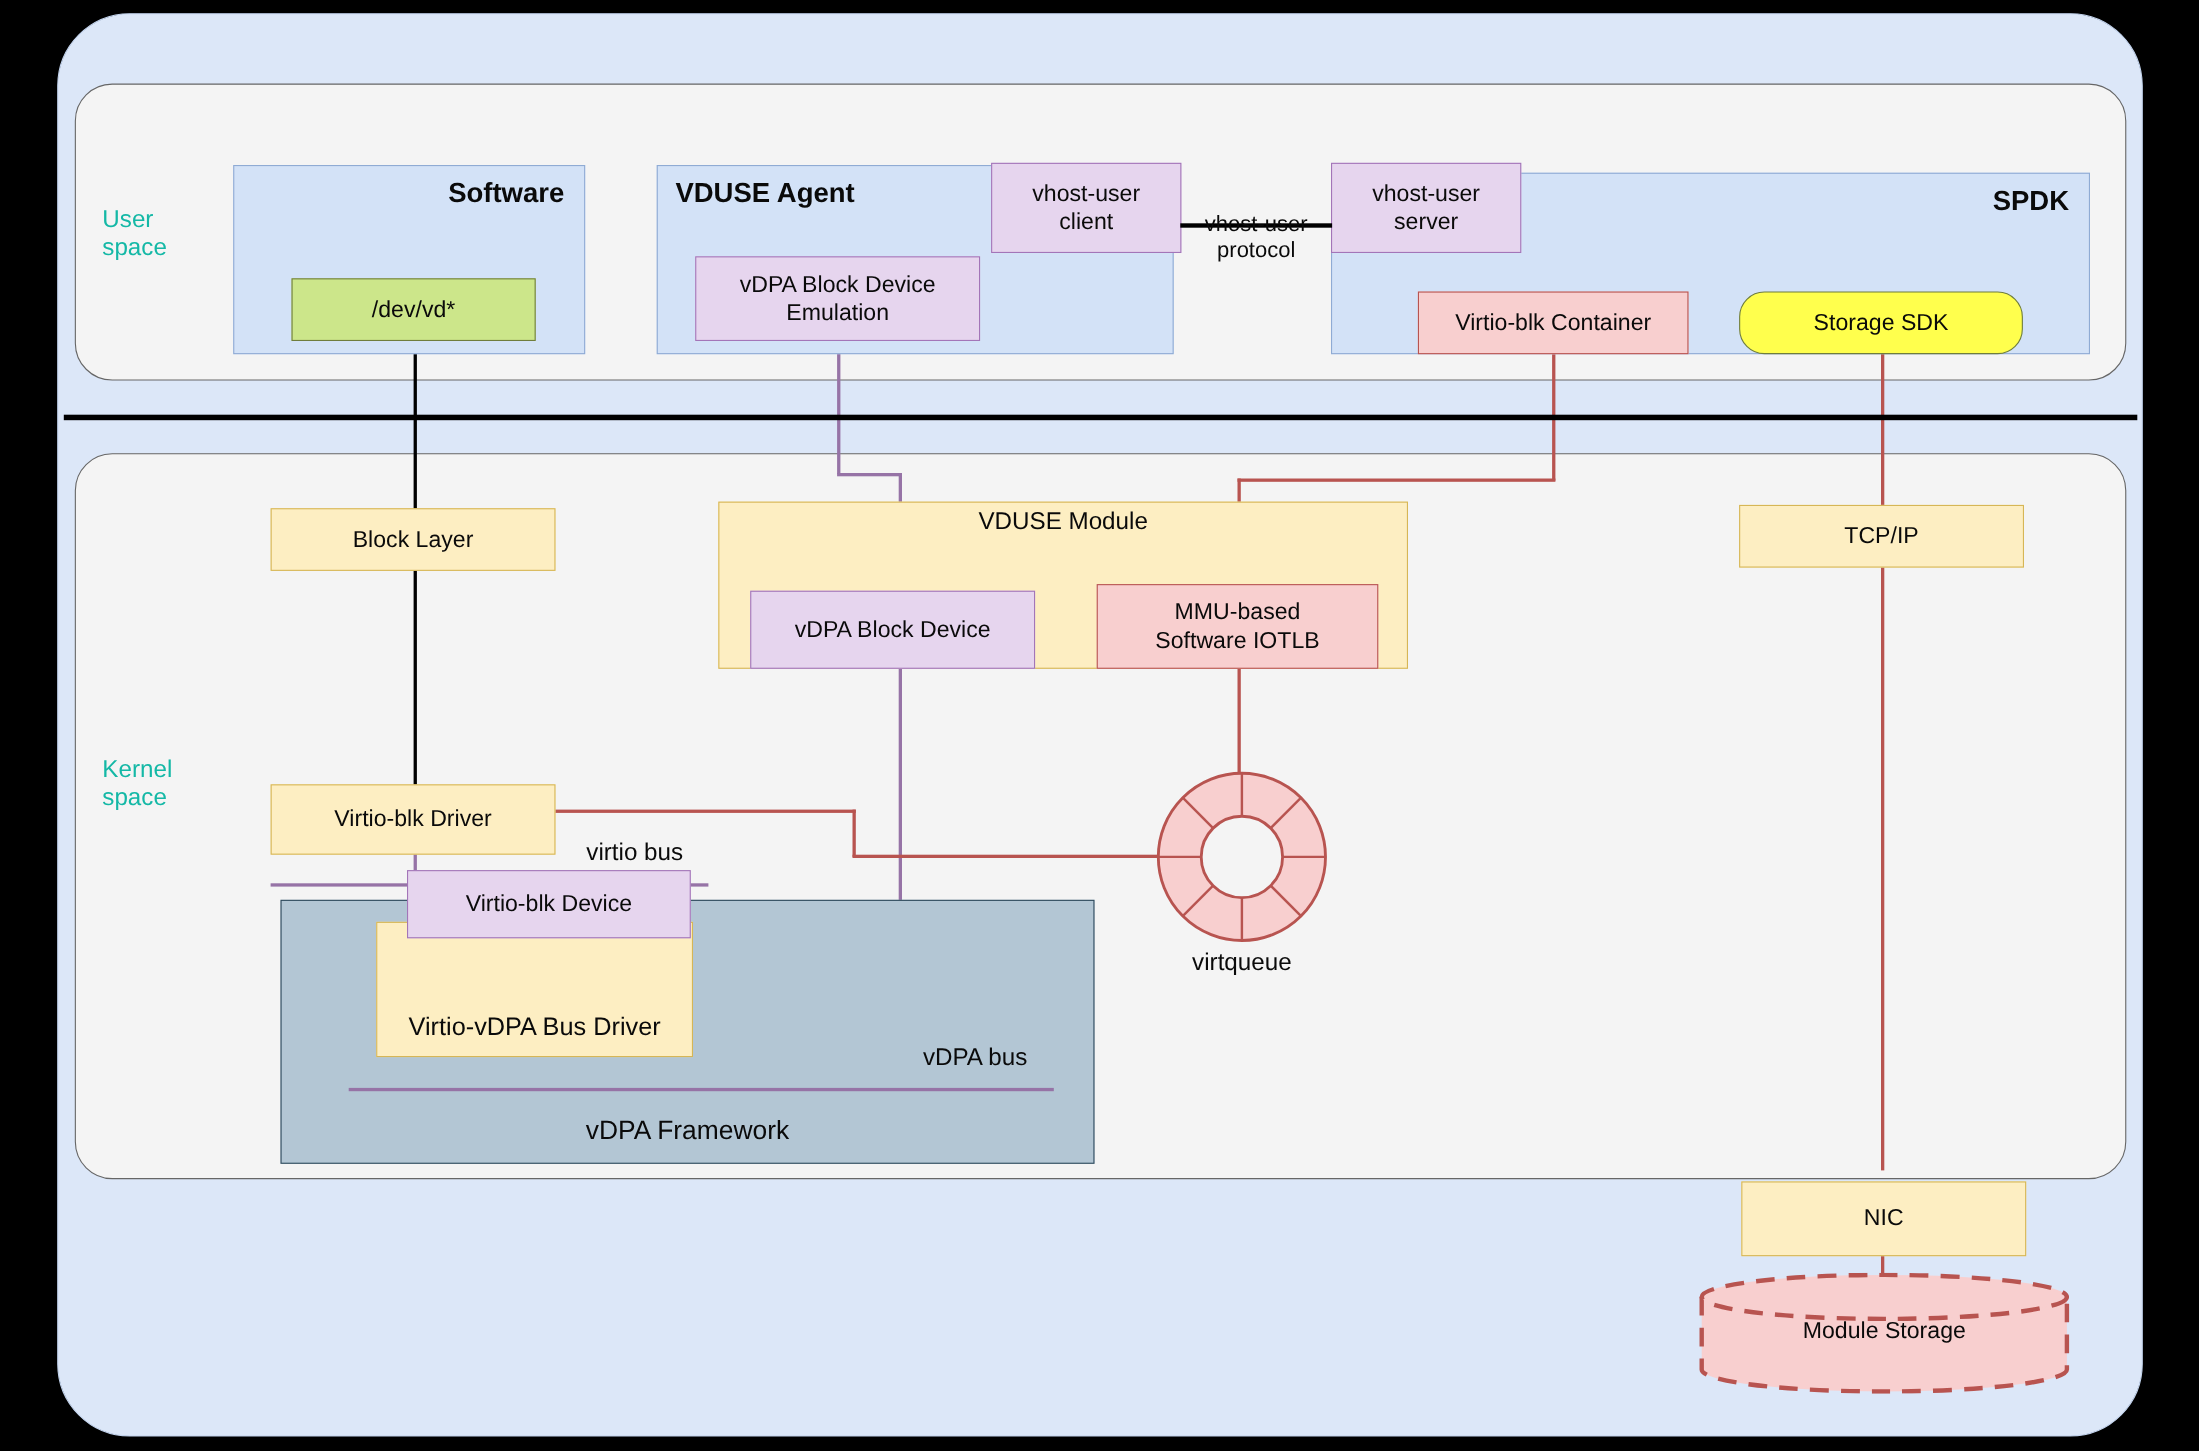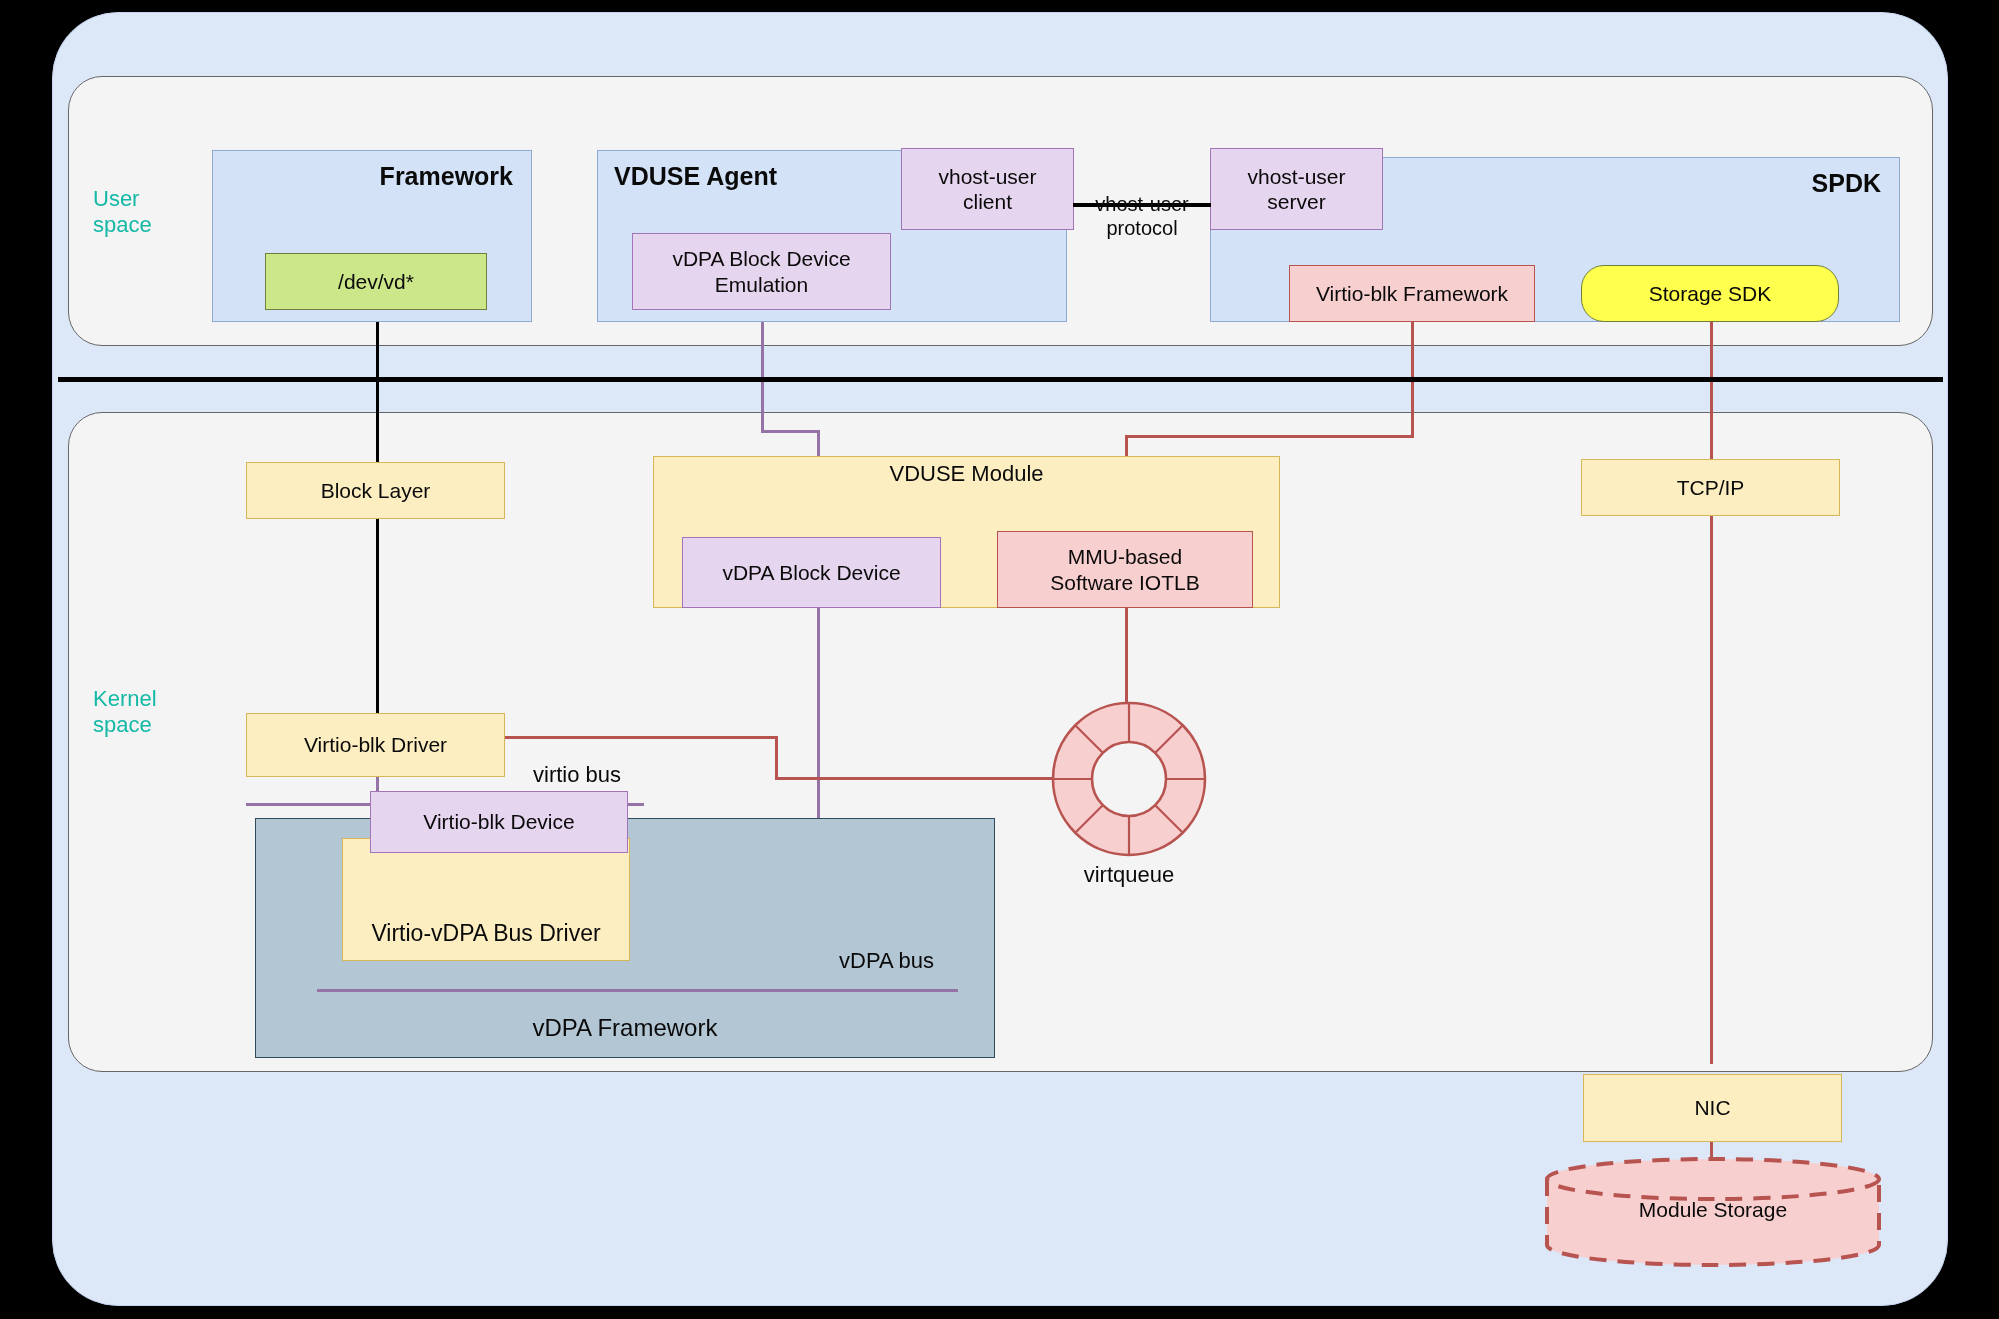--- a/index.html
+++ b/index.html
@@ -241,7 +241,7 @@
   <div class="space-label" id="user-space-label">User
 space</div>
 
-  <div class="box blue group-title-right" id="container-group">Framework</div>
+  <div class="box blue group-title-right" id="container-group">Software</div>
 
   <div class="box green" id="devvd-box">/dev/vd*</div>
 

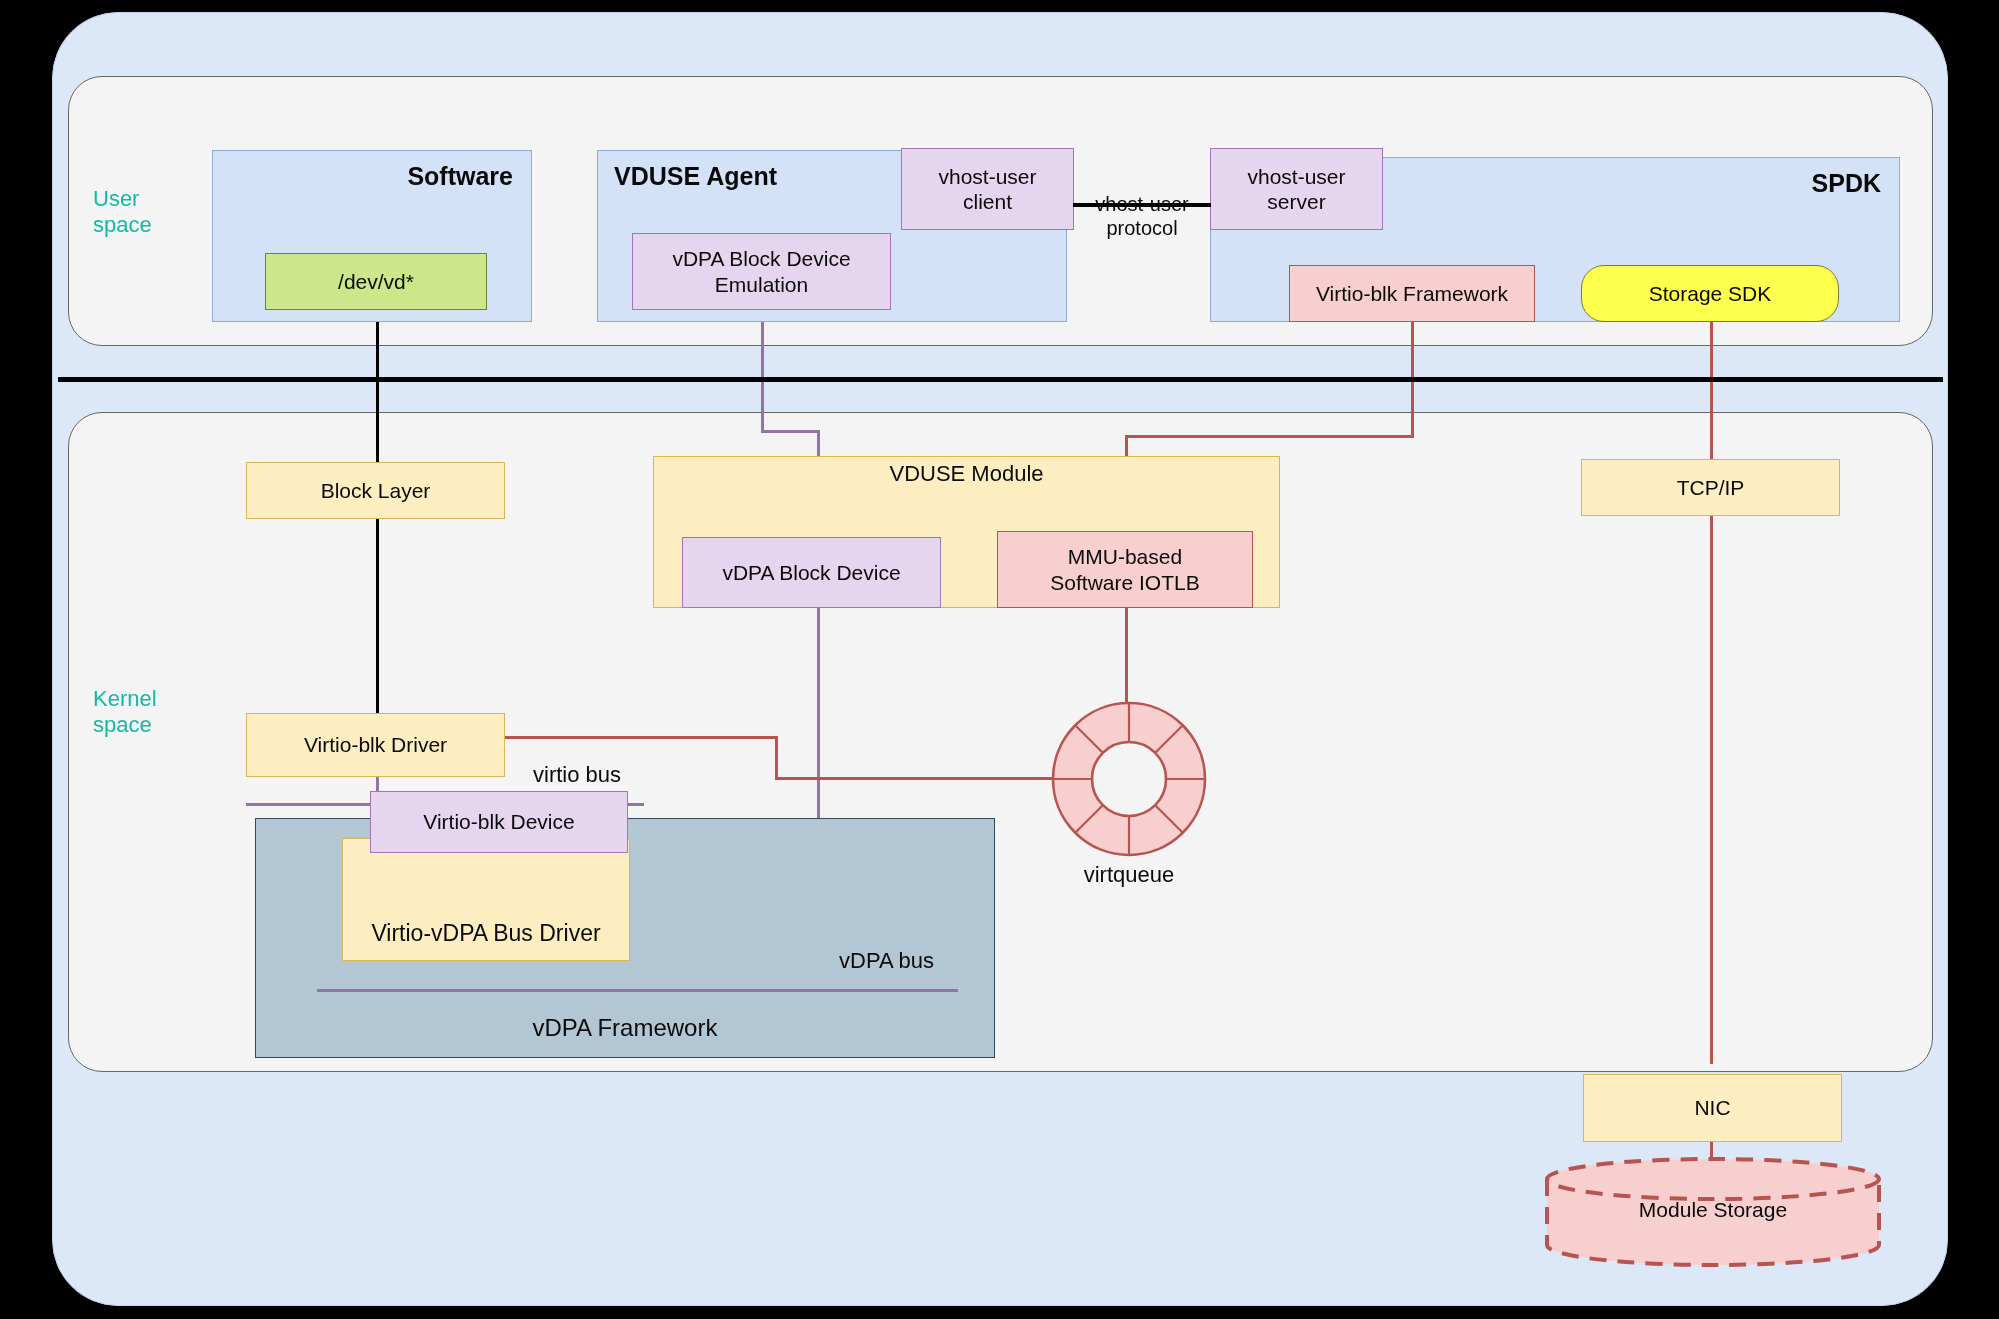--- a/index.html
+++ b/index.html
@@ -262,7 +262,7 @@
   <div id="vhost-protocol-label">vhost-user
 protocol</div>
 
-  <div class="box red" id="virtio-dataplane-box">Virtio-blk Framework</div>
+  <div class="box red" id="virtio-dataplane-box">Virtio-blk Container</div>
 
   <div class="box brightyellow" id="storage-sdk-box">Storage SDK</div>
 

